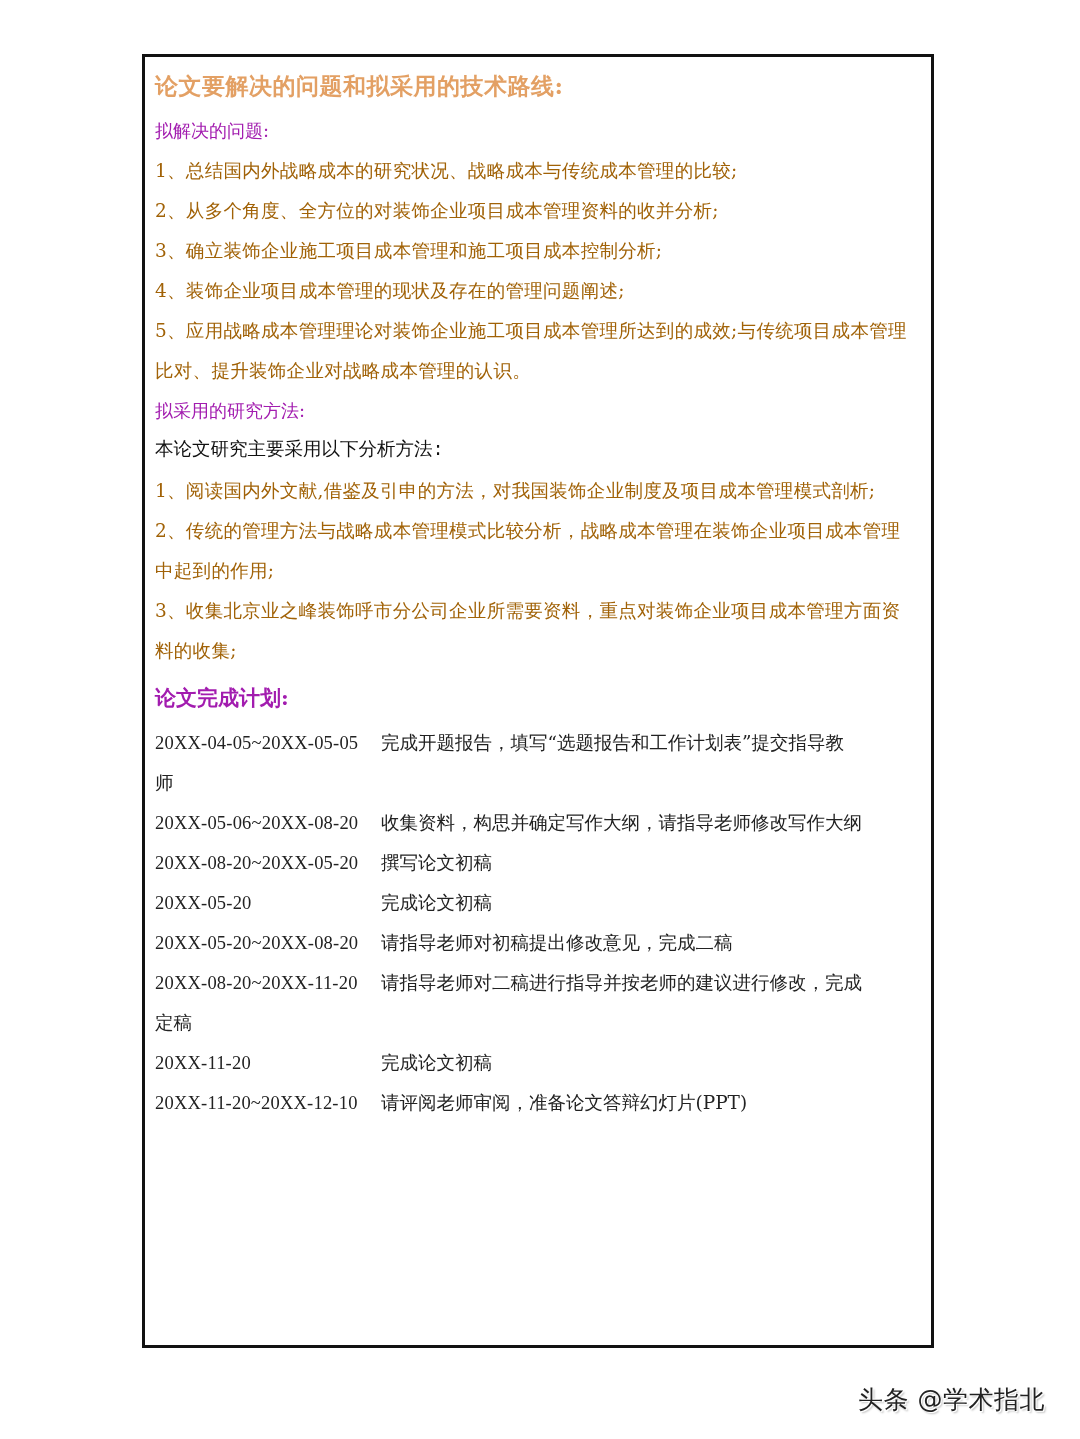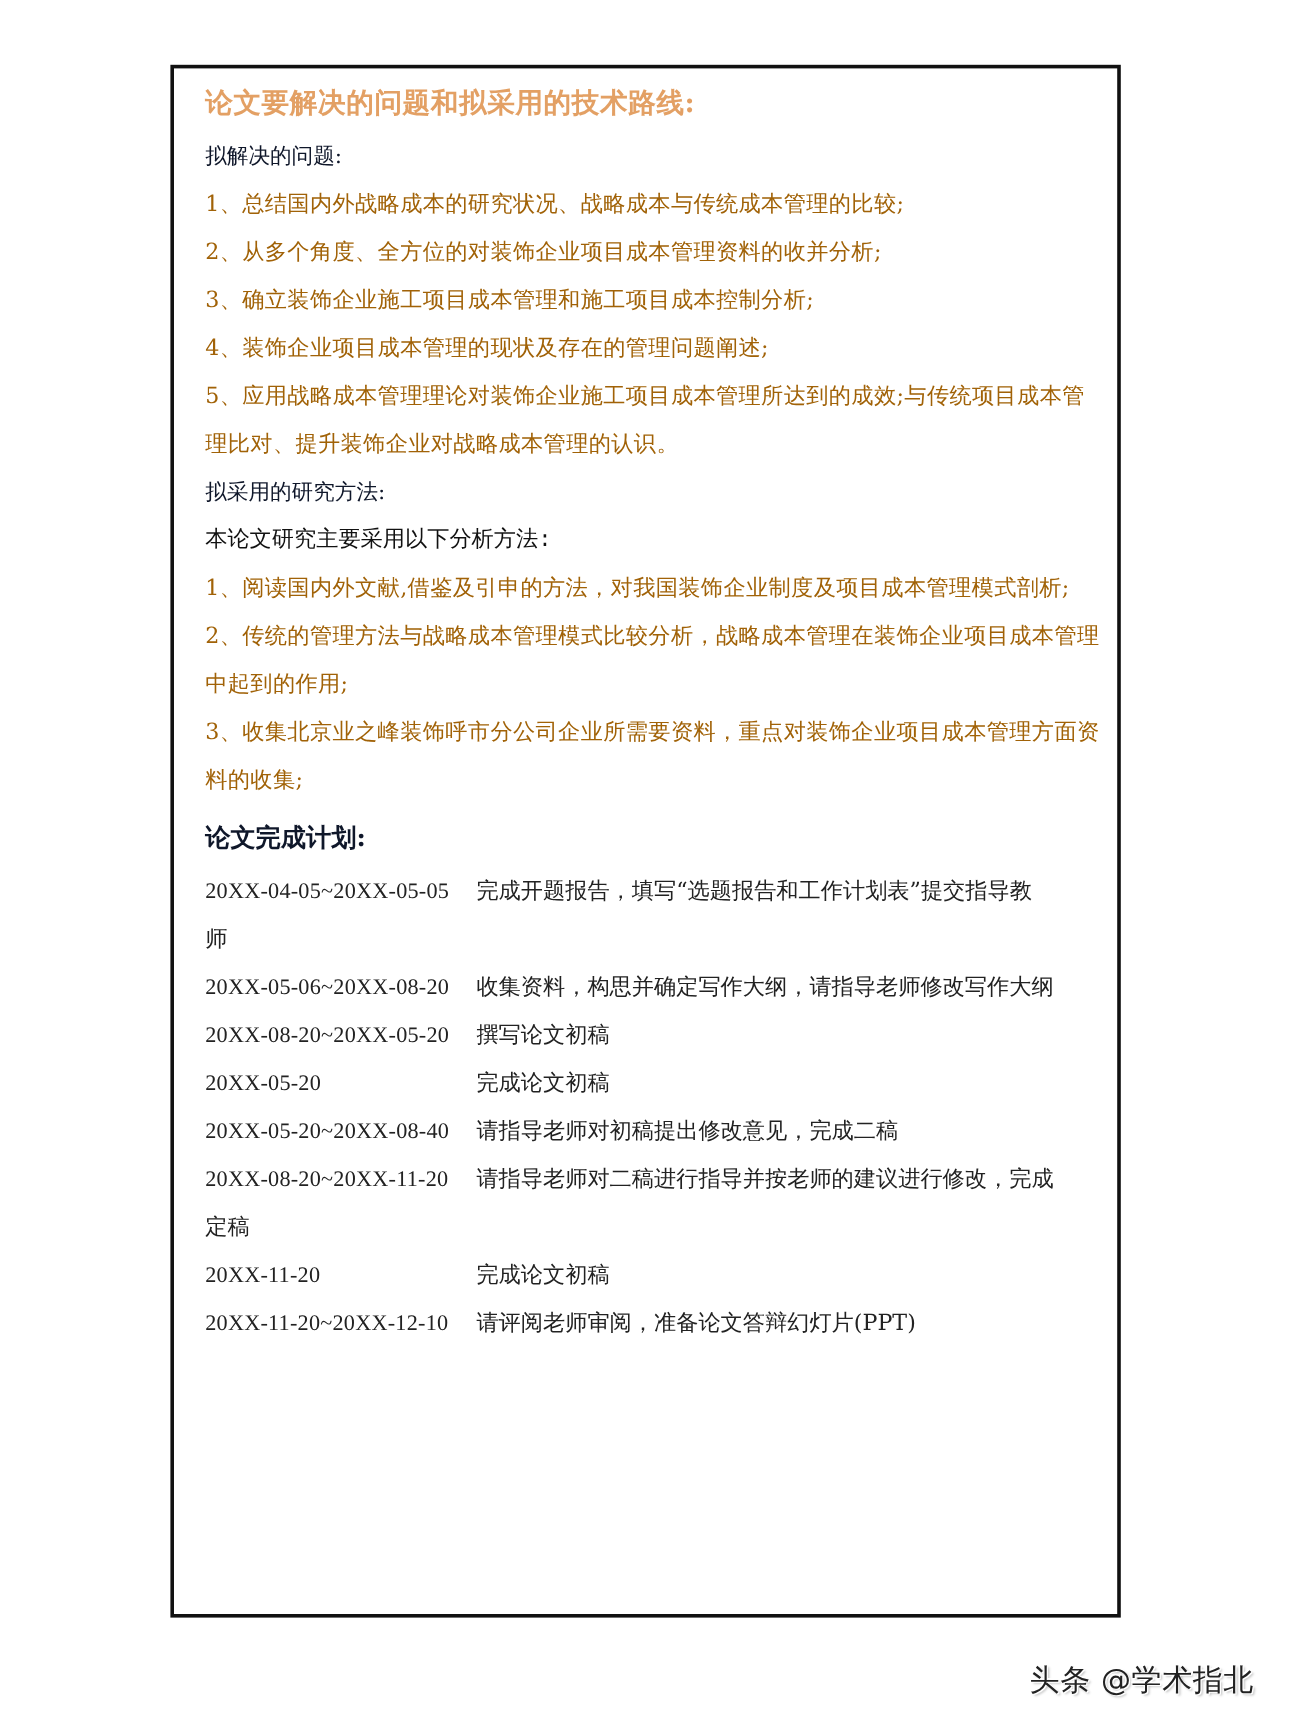--- a/index.html
+++ b/index.html
@@ -29,7 +29,6 @@
       left: 10px;
       top: 8px;
       right: 14px;
-      margin-left: 16px;
     }
     .main-heading {
       font-size: 23px;

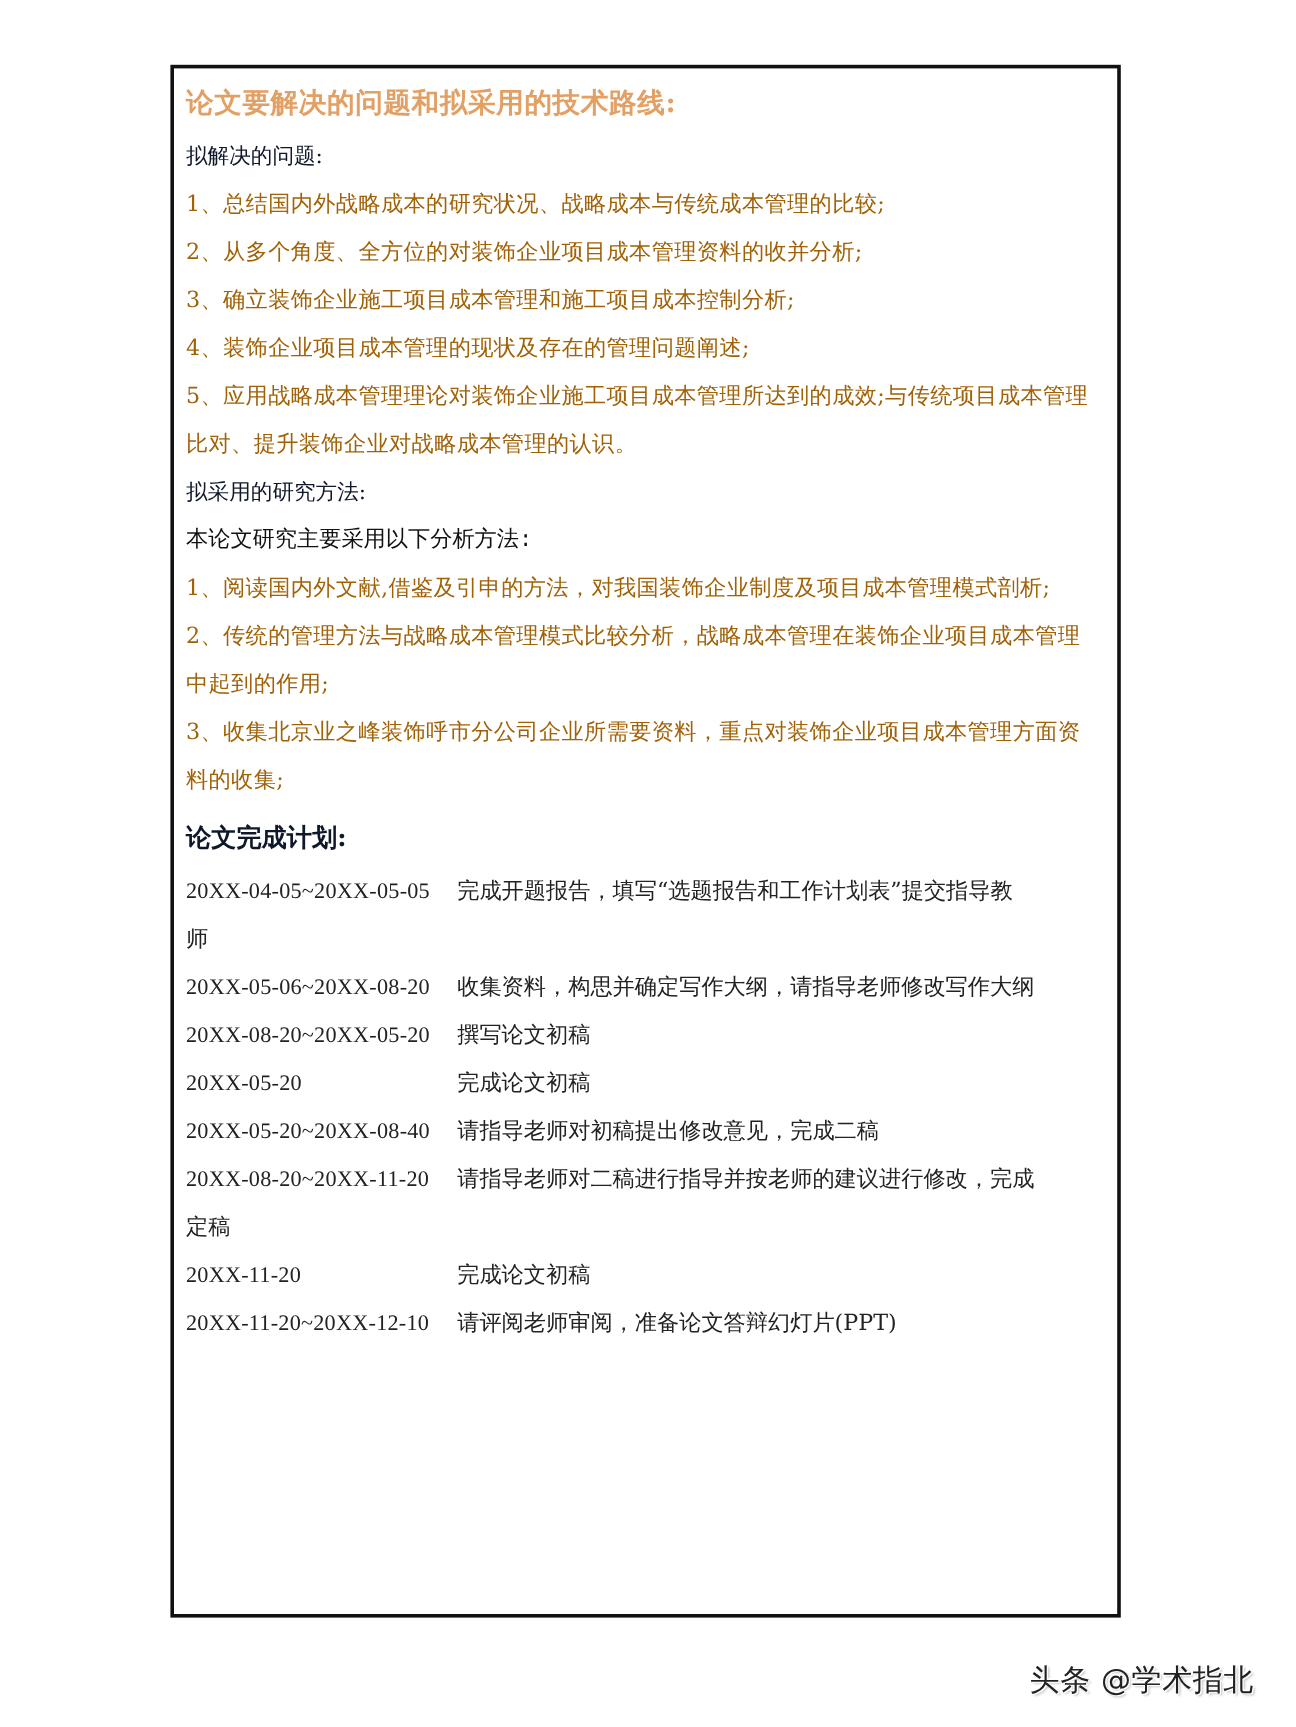--- a/index.html
+++ b/index.html
@@ -41,7 +41,7 @@
     }
     .sub-heading {
       font-size: 18px;
-      color: #0f172a;
+      color: #a21caf;
       height: 40px;
       line-height: 40px;
     }

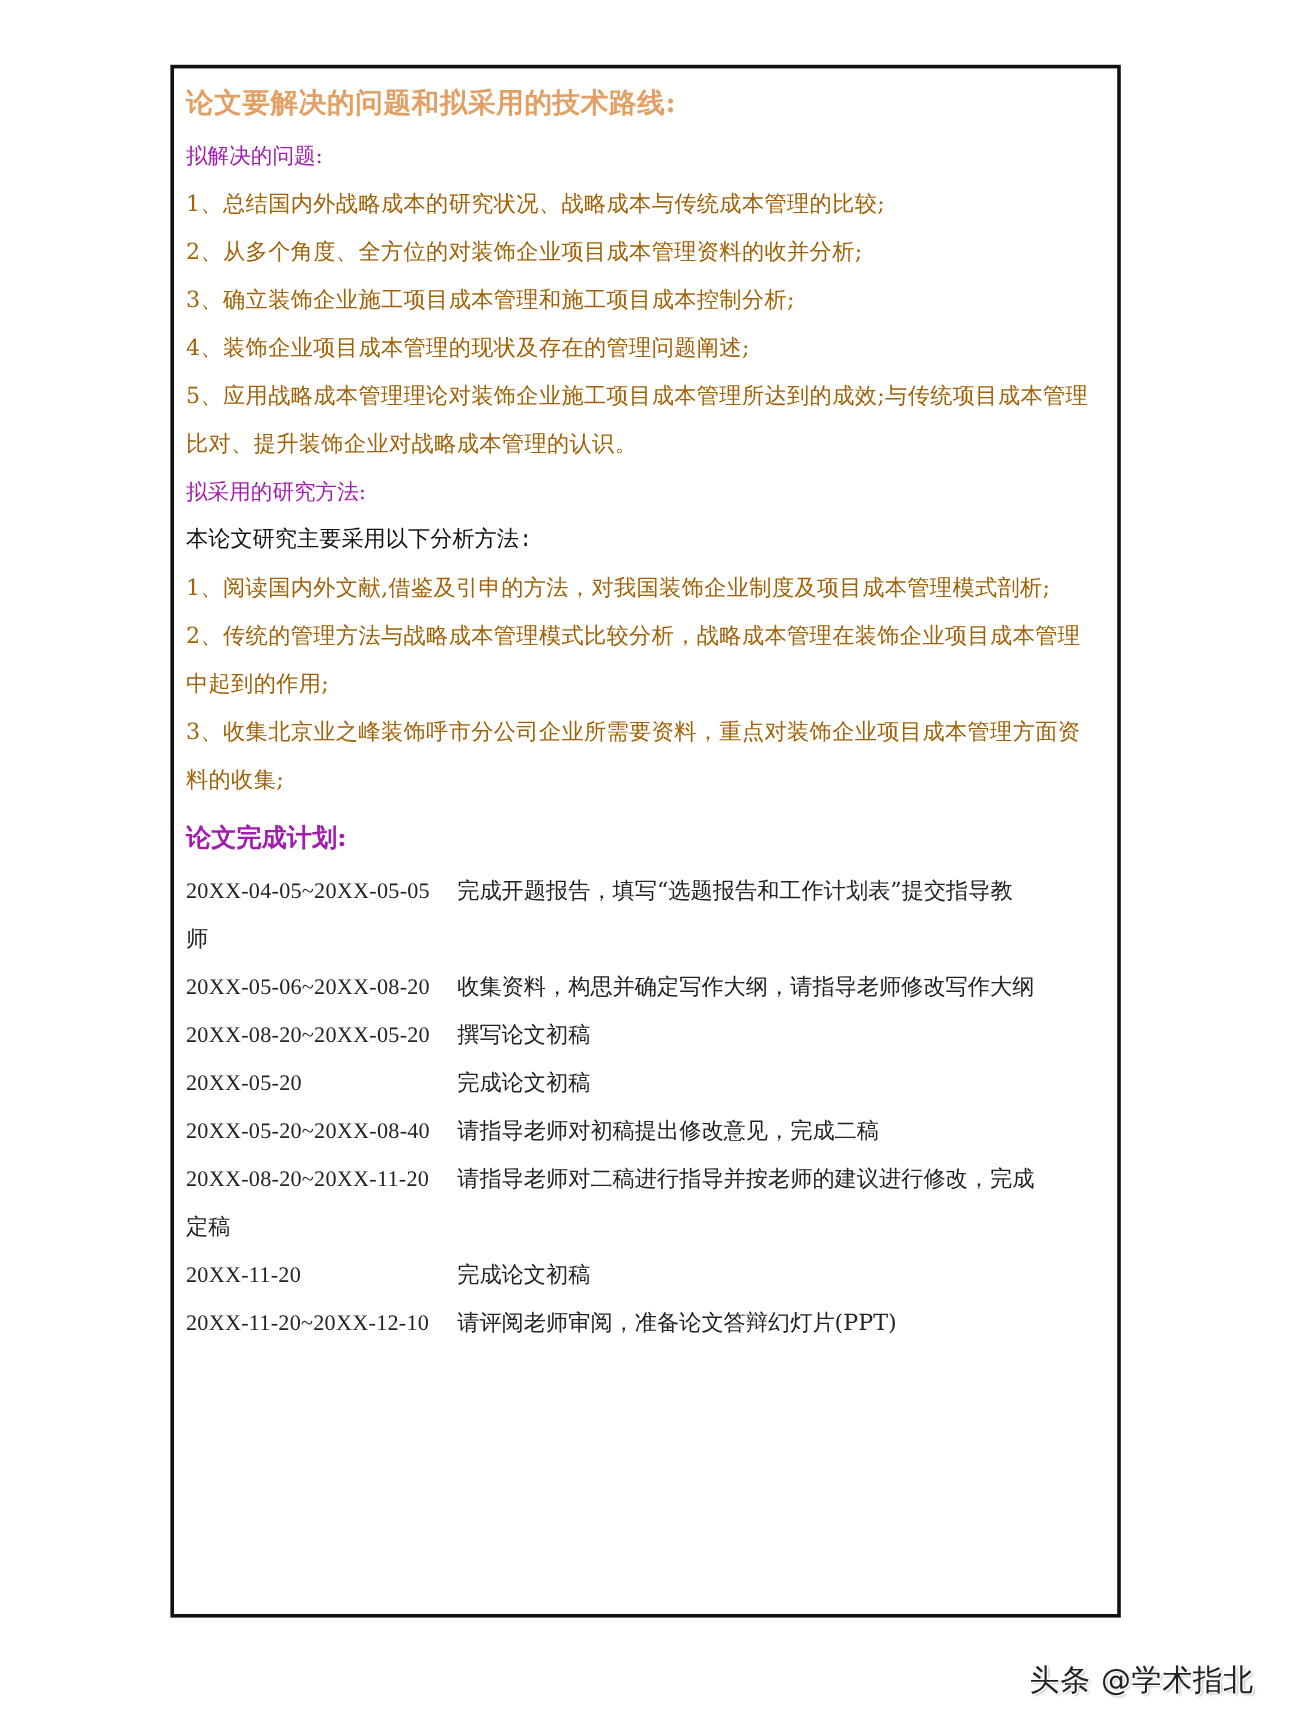--- a/index.html
+++ b/index.html
@@ -142,7 +142,7 @@
     </div>
 
     <div class="plan-row">
-      <span class="plan-date">20XX-05-20~20XX-08-40</span>
+      <span class="plan-date">20XX-05-20~20XX-08-20</span>
       <span class="plan-desc">请指导老师对初稿提出修改意见，完成二稿</span>
     </div>
 

